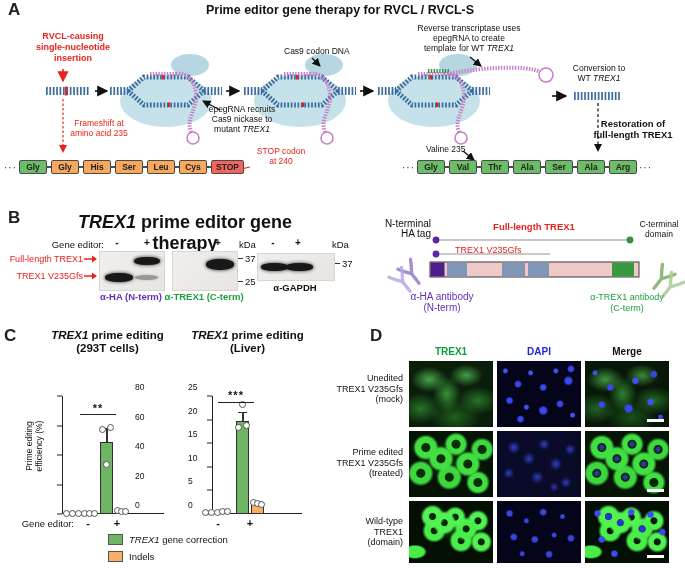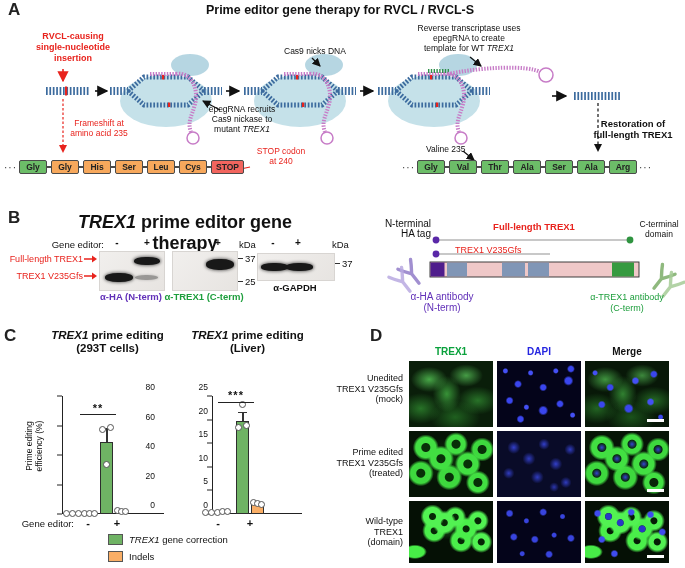--- a/index.html
+++ b/index.html
@@ -285,7 +285,7 @@
   <div class="abs c pre" style="left:196px;top:104px;width:92px;font-size:8.5px;line-height:10px;"><span>epegRNA recruits
 Cas9 nickase to
 mutant </span><em>TREX1</em></div>
-  <div class="abs" style="left:284px;top:46px;width:72px;font-size:8.5px;">Cas9 nicks DNA</div>
+  <div class="abs" style="left:284px;top:46px;width:72px;font-size:8.5px;">Cas9 codon DNA</div>
   <div class="abs c pre" style="left:404px;top:23px;width:130px;font-size:8.5px;line-height:10px;"><span>Reverse transcriptase uses
 epegRNA to create
 template for WT </span><em>TREX1</em></div>

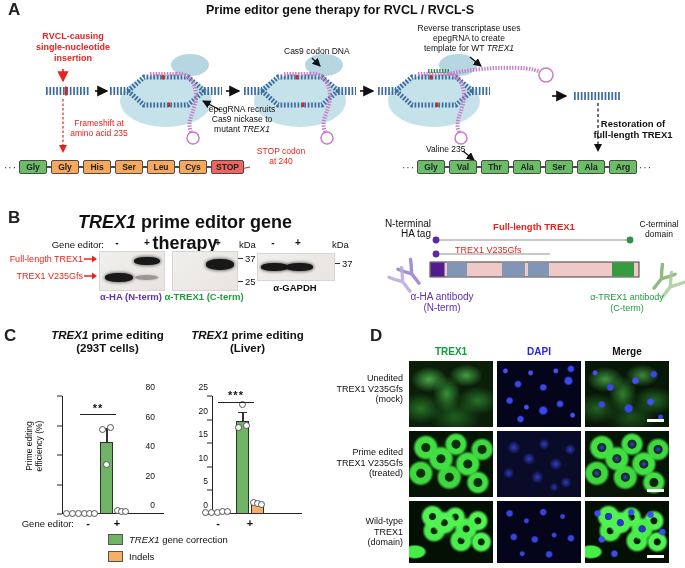--- a/index.html
+++ b/index.html
@@ -289,6 +289,8 @@
   <div class="abs c pre" style="left:404px;top:23px;width:130px;font-size:8.5px;line-height:10px;"><span>Reverse transcriptase uses
 epegRNA to create
 template for WT </span><em>TREX1</em></div>
+  <div class="abs c pre" style="left:556px;top:63px;width:86px;font-size:8.5px;line-height:10px;"><span>Conversion to
+WT </span><em>TREX1</em></div>
   <div class="abs c red pre" style="left:250px;top:146px;width:62px;font-size:8.5px;line-height:10px;">STOP codon
 at 240</div>
   <div class="abs" style="left:426px;top:144px;width:48px;font-size:8.5px;">Valine 235</div>

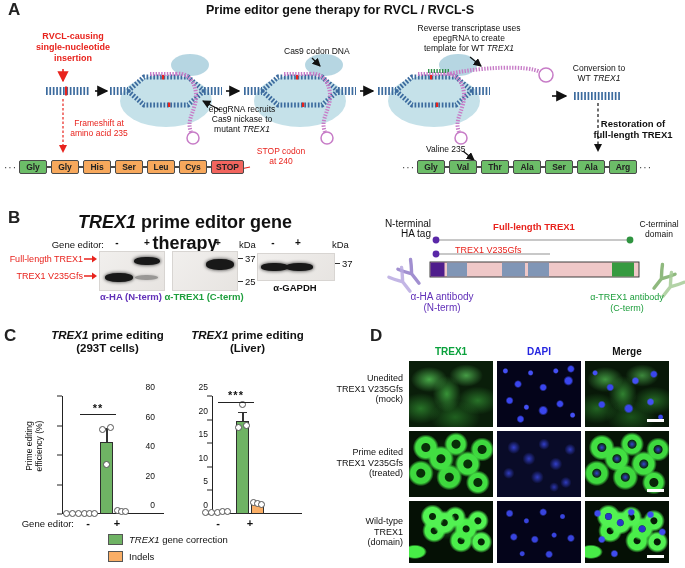--- a/index.html
+++ b/index.html
@@ -53,7 +53,7 @@
   .yaxis{position:absolute;left:0;top:0;bottom:0;width:1px;background:#222;}
   .xaxis{position:absolute;left:0;right:-2px;bottom:0;height:1px;background:#222;}
   .ytick{position:absolute;left:-5px;width:5px;height:1px;background:#222;transform:translateY(.5px);}
-  .ylabel-txt{position:absolute;right:7px;transform:translateY(-4px);font-size:8.5px;text-align:right;width:20px;}
+  .ylabel-txt{position:absolute;right:7px;transform:translateY(-4px);font-size:8.5px;text-align:left;width:20px;}
   .bar{position:absolute;bottom:0;border:1px solid #2e2e2e;box-sizing:border-box;}
   .bar-g{background:#6fb364;}
   .bar-o{background:#f9ae66;}

